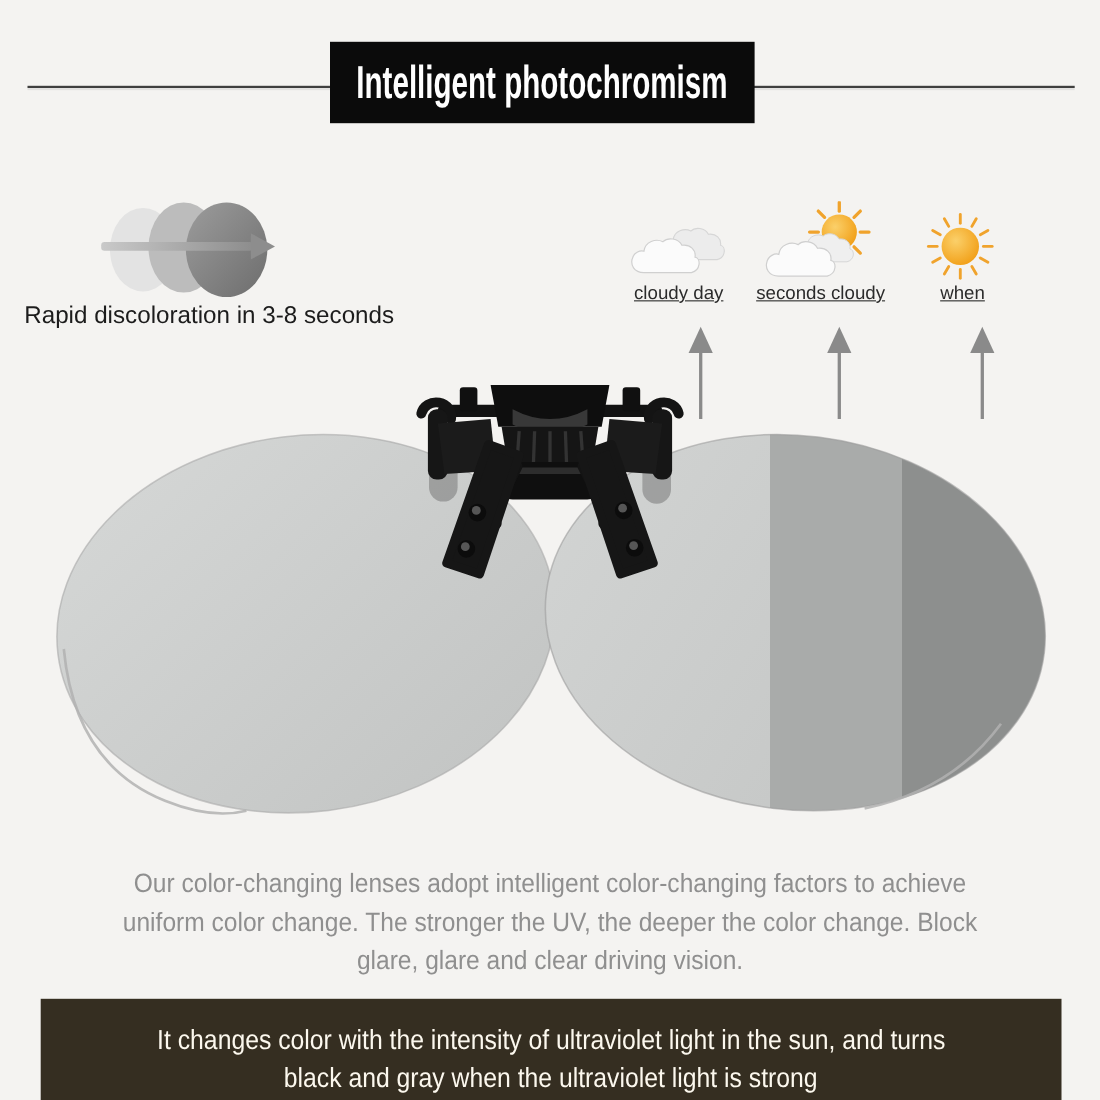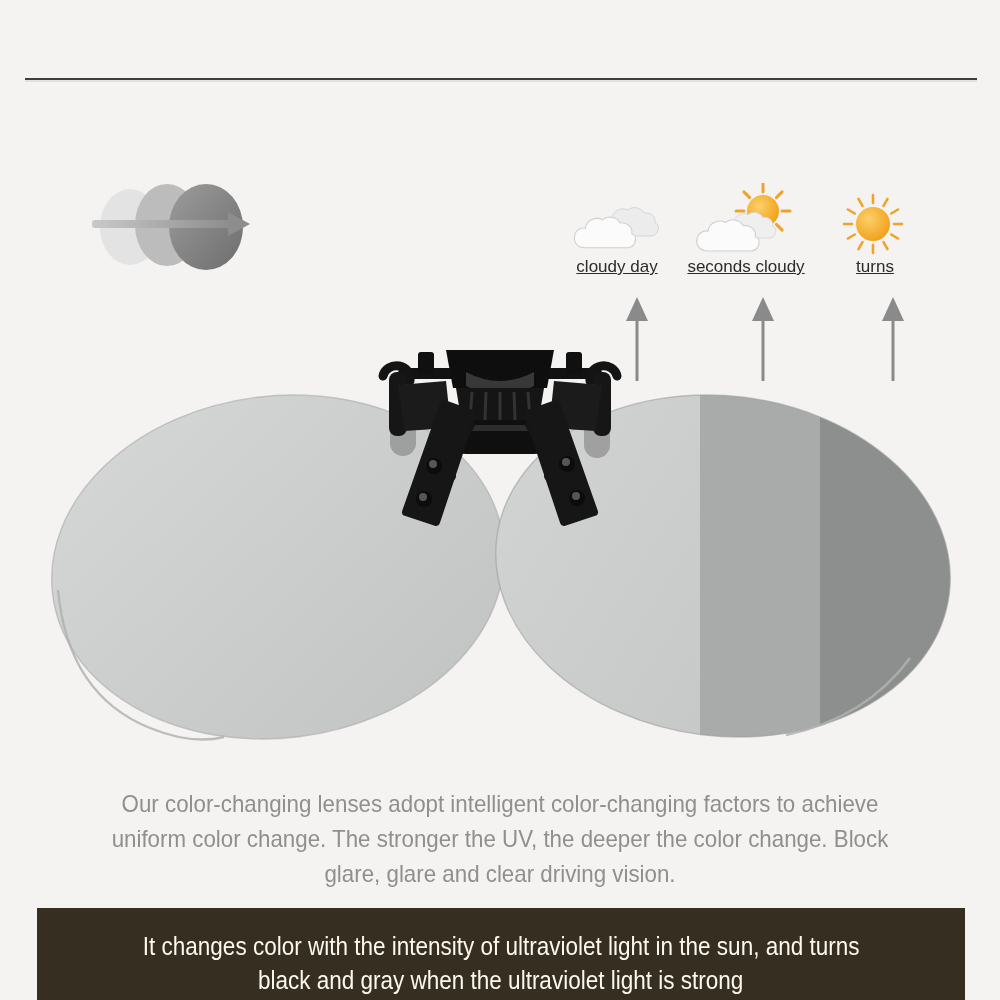--- a/index.html
+++ b/index.html
@@ -62,6 +62,9 @@
 
   <div class="top-rule"></div>
 
+  <div class="title-banner">
+    <span class="title-text">Intelligent photochromism</span>
+  </div>
 
   <svg class="abs" style="left:80px; top:180px;" width="190" height="100" viewBox="80 180 190 100">
     <defs>

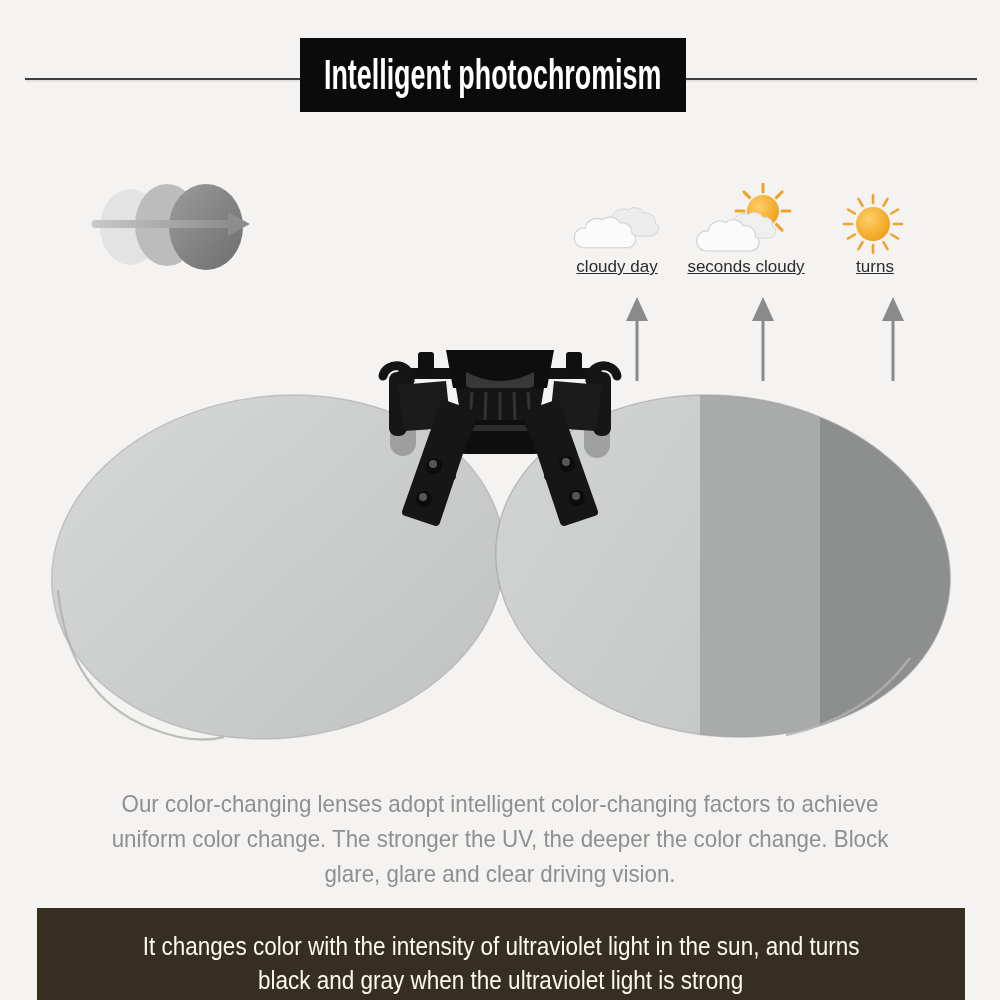--- a/index.html
+++ b/index.html
@@ -135,7 +135,7 @@
 
   <div class="weather-label w0">cloudy day</div>
   <div class="weather-label w1">seconds cloudy</div>
-  <div class="weather-label w2">turns</div>
+  <div class="weather-label w2">when</div>
 
   <svg class="abs" style="left:600px; top:294px;" width="320" height="92" viewBox="600 294 320 92">
     <defs>

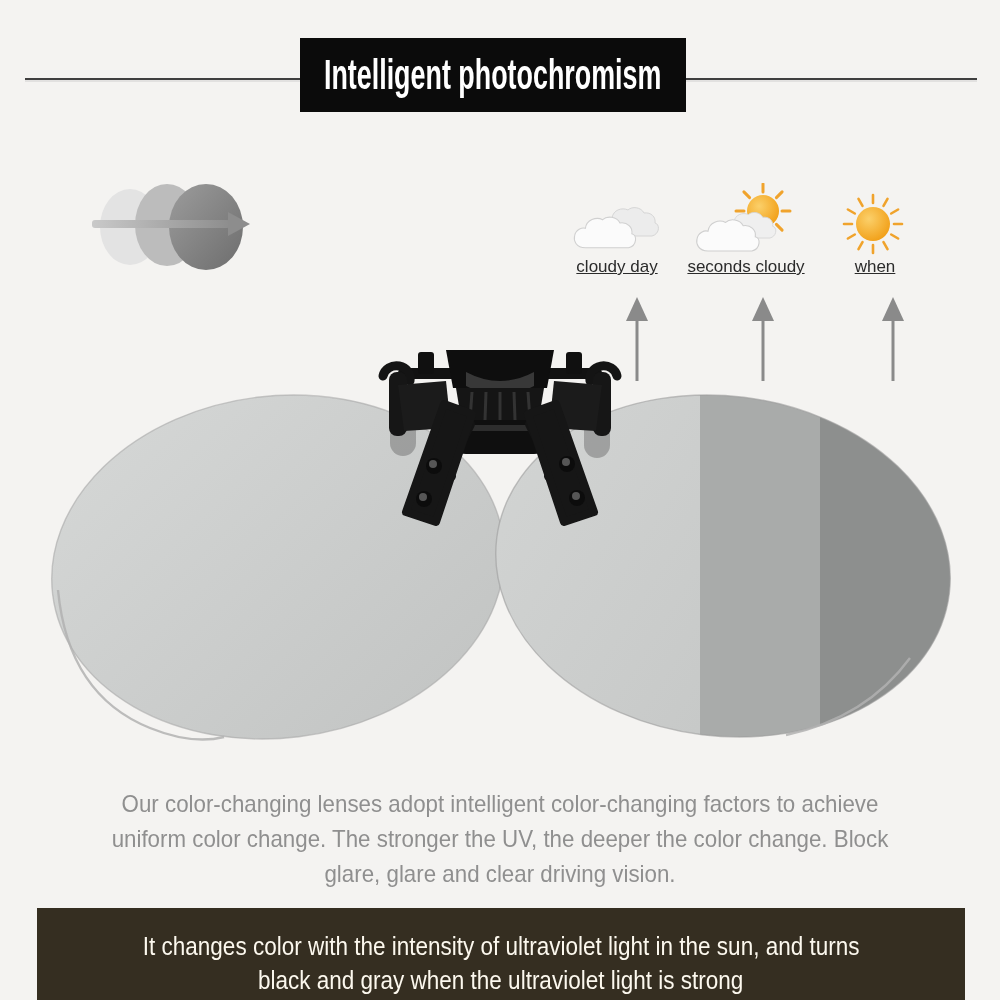--- a/index.html
+++ b/index.html
@@ -84,6 +84,7 @@
     <polygon points="228,212 250,224 228,236" fill="#8d8d8d"></polygon>
   </svg>
 
+  <div class="fade-caption">Rapid discoloration in 3-8 seconds</div>
 
   <svg class="abs" style="left:560px; top:183px;" width="360" height="80" viewBox="560 183 360 80">
     <defs>

